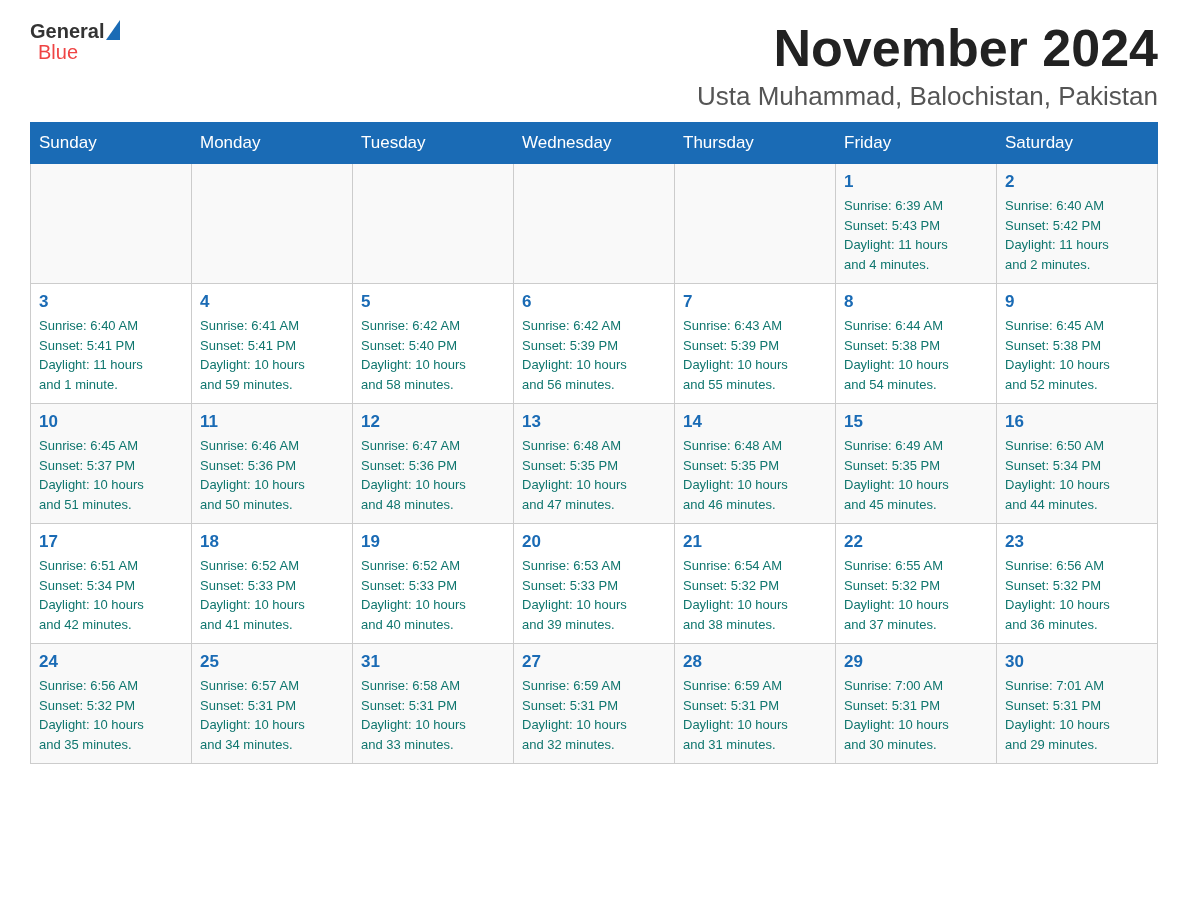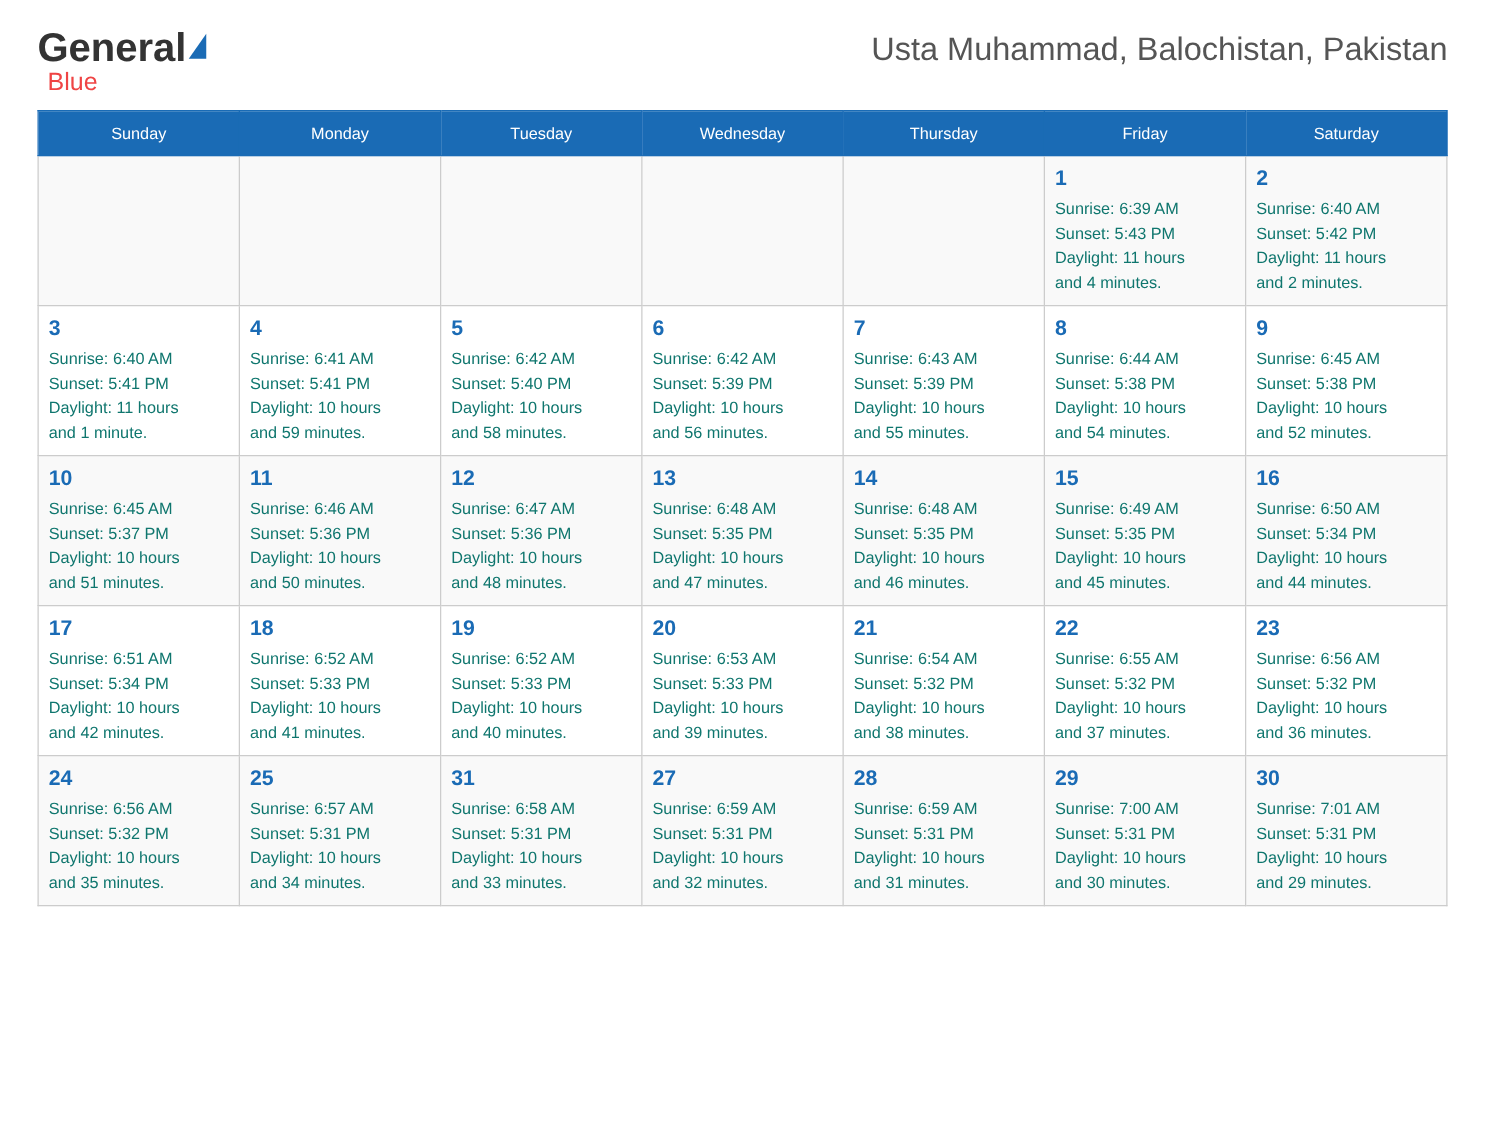--- a/index.html
+++ b/index.html
@@ -24,7 +24,7 @@
     .logo-text {
       display: flex;
       align-items: center;
-      font-size: 32px;
+      font-size: 20px;
       font-weight: bold;
       color: #333;
     }

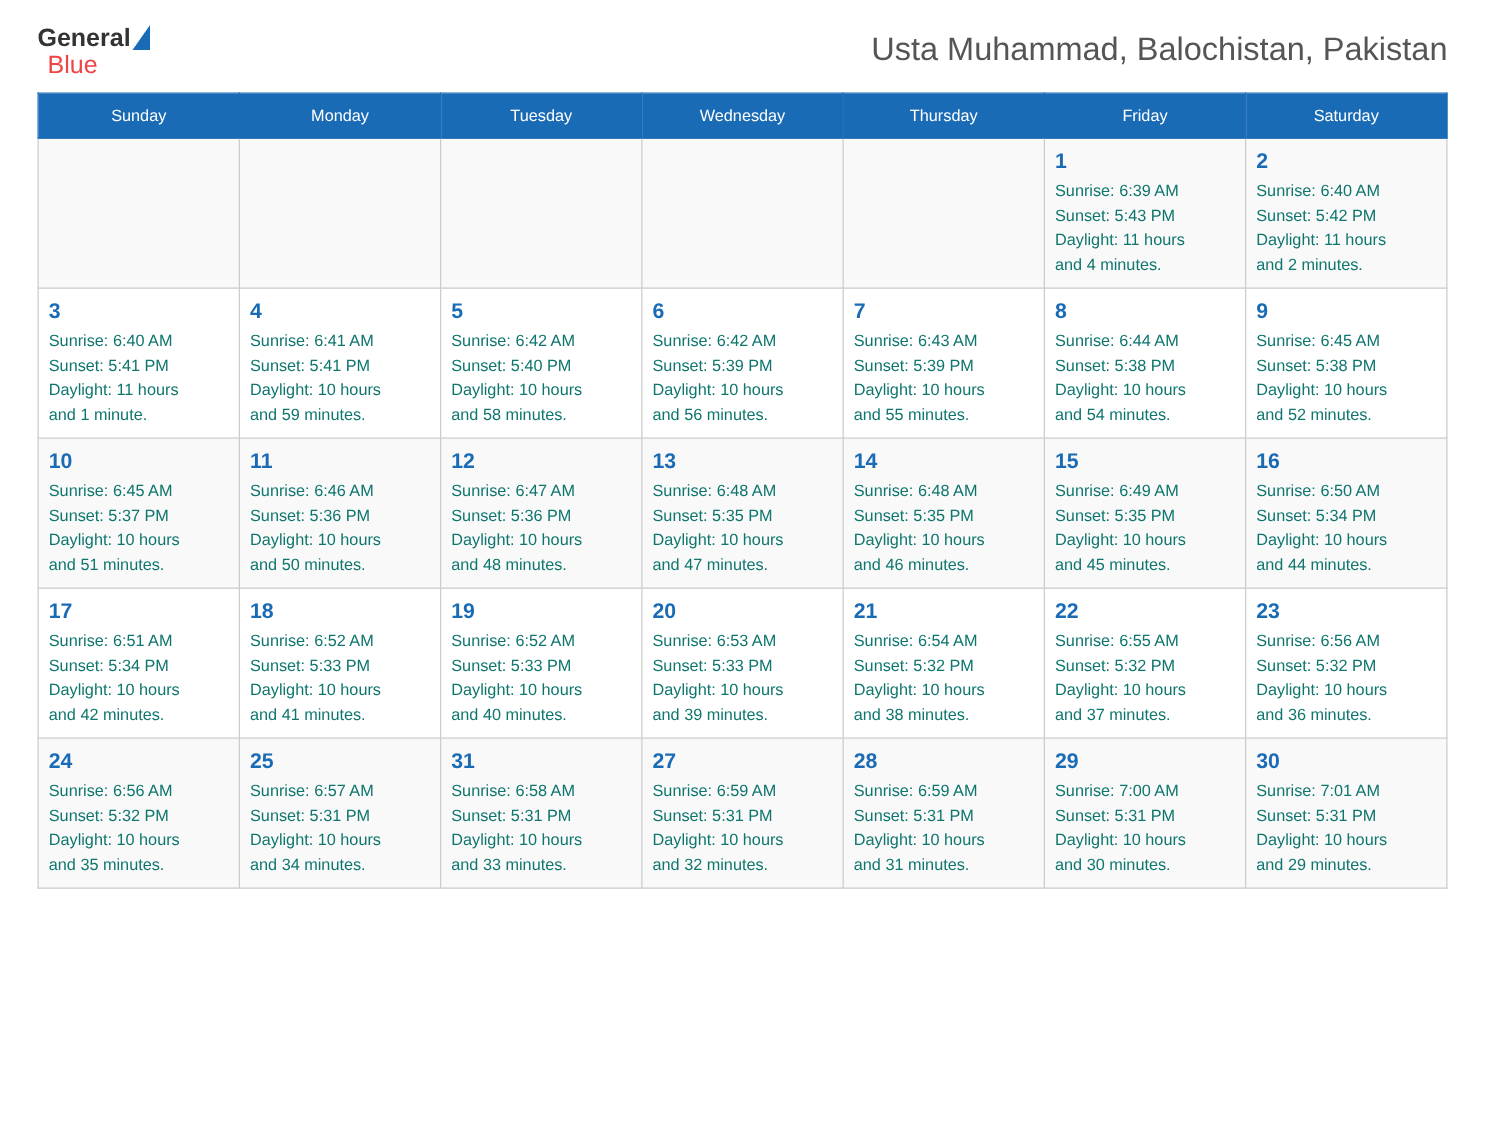--- a/index.html
+++ b/index.html
@@ -127,6 +127,7 @@
     </div>
   </div>
   <div class="title-area">
+    <div class="month-title">November 2024</div>
     <div class="location-subtitle">Usta Muhammad, Balochistan, Pakistan</div>
   </div>
 </div>

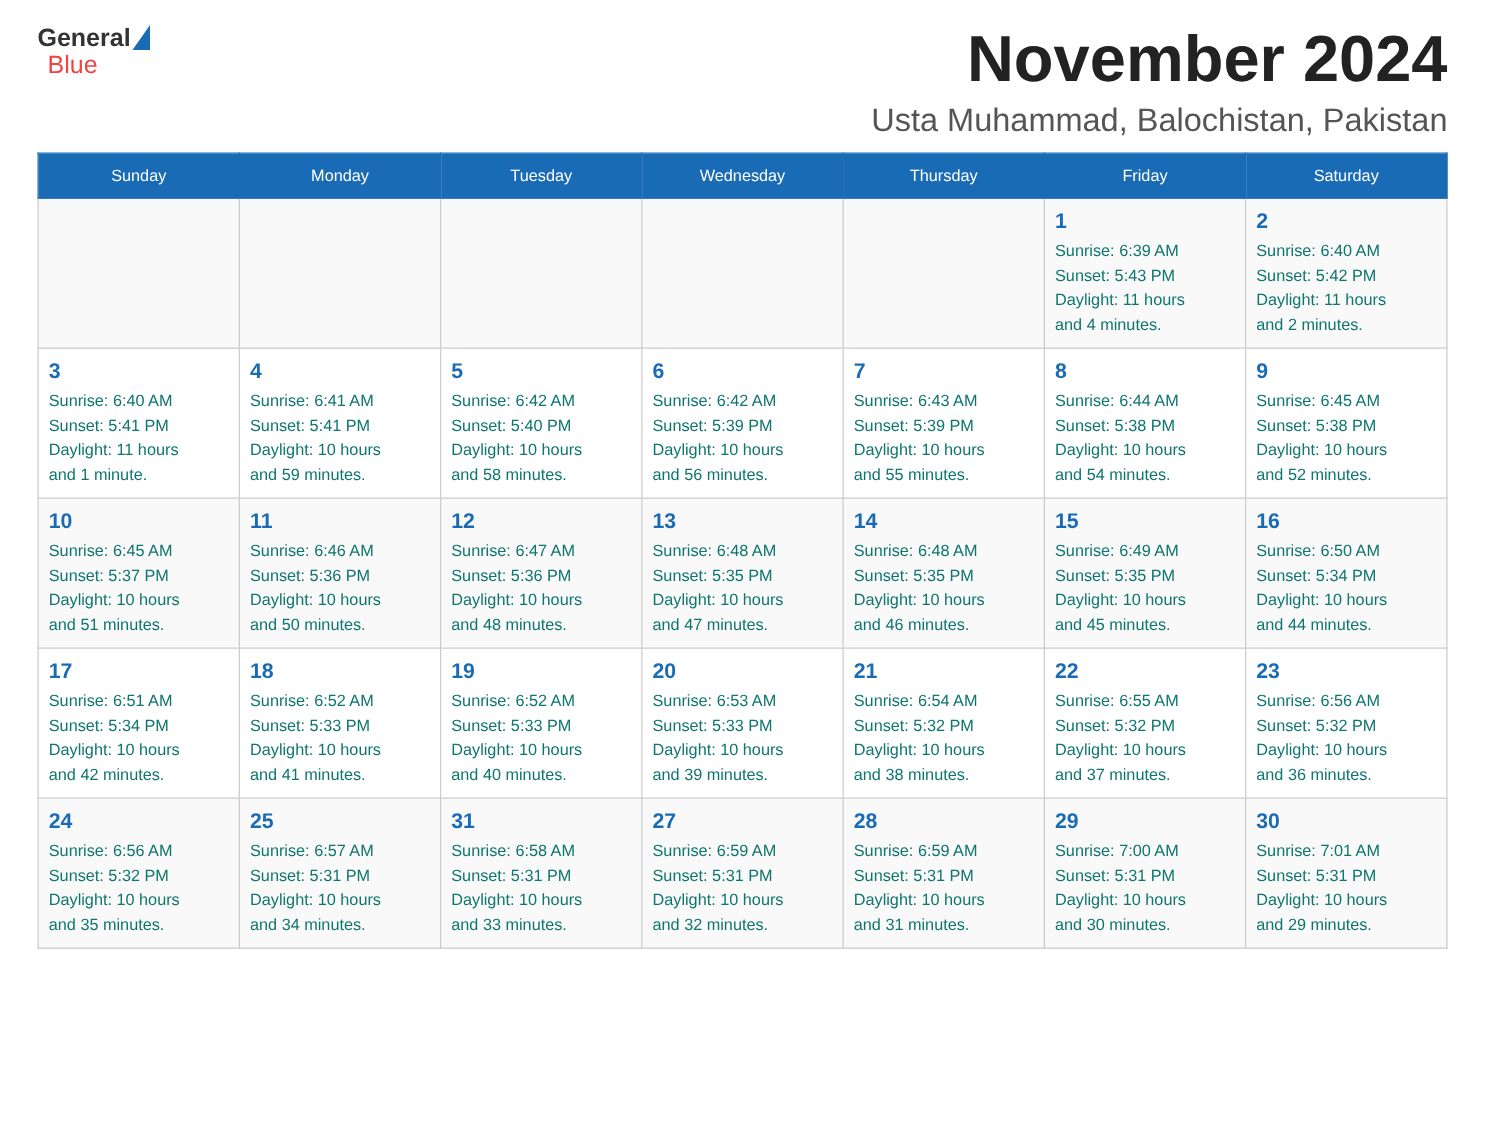--- a/index.html
+++ b/index.html
@@ -74,9 +74,9 @@
       background-color: #1a6bb5;
       color: #fff;
       padding: 10px 8px;
-      font-size: 13px;
+      font-size: 17px;
       font-weight: normal;
-      text-align: center;
+      text-align: left;
       border: 1px solid #1a6bb5;
     }
     .calendar-table td {

